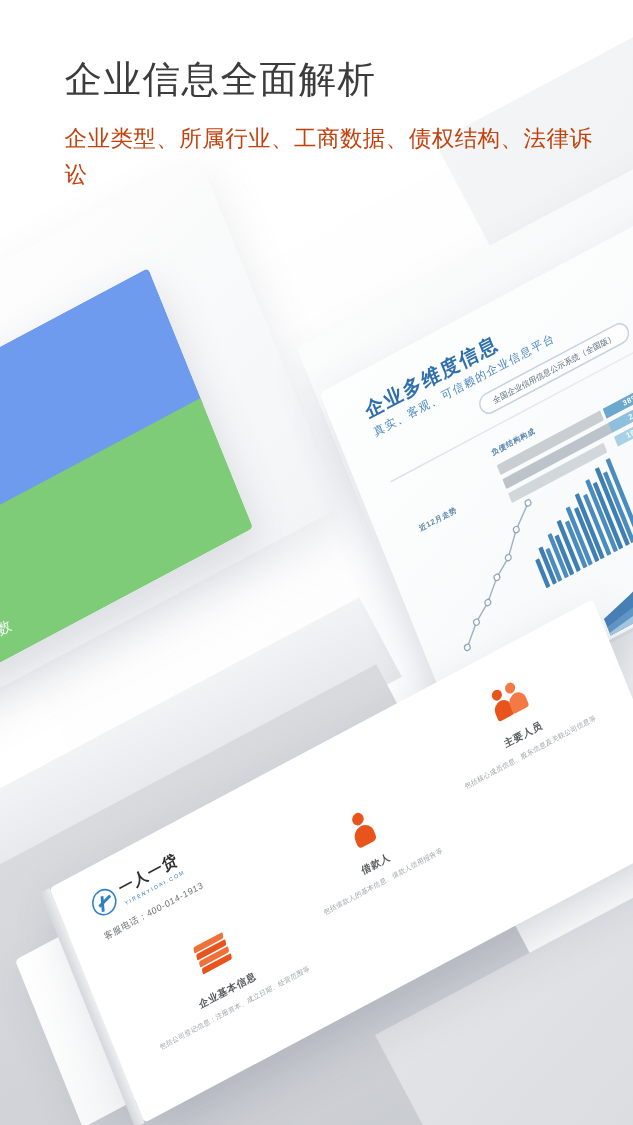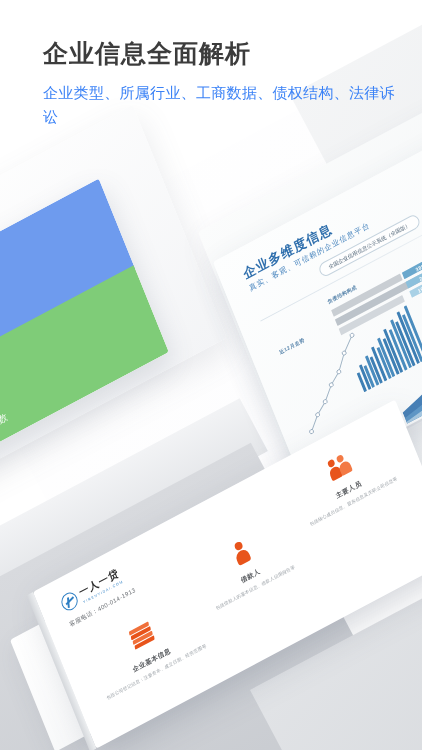--- a/index.html
+++ b/index.html
@@ -51,7 +51,7 @@
     position:absolute; left:43px; top:40px; width:370px; z-index:40;
   }
   .headline h1{
-    font-size:25px; font-weight:bold; color:#3c3c3c;
+    font-size:25px; font-weight:normal; color:#3c3c3c;
     letter-spacing:1px; line-height:1.1; white-space:nowrap;
   }
   .headline .sub{

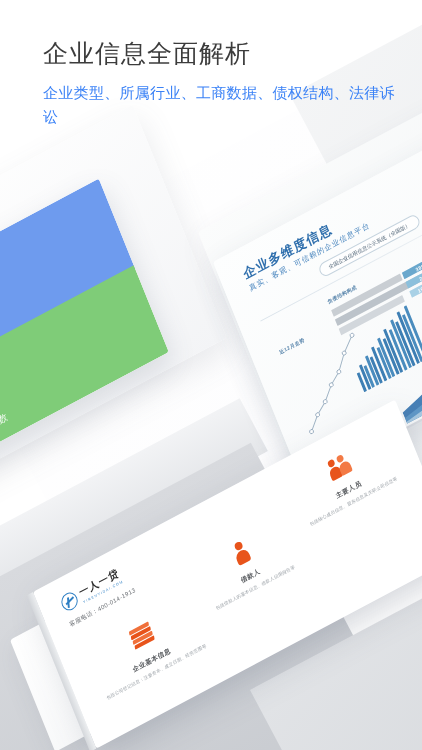--- a/index.html
+++ b/index.html
@@ -55,7 +55,7 @@
     letter-spacing:1px; line-height:1.1; white-space:nowrap;
   }
   .headline .sub{
-    margin-top:13px; font-size:15px; color:#3b82f6;
+    margin-top:13px; font-size:15px; color:#c2410c;
     line-height:1.65; letter-spacing:0.3px; max-width:360px;
   }
 

